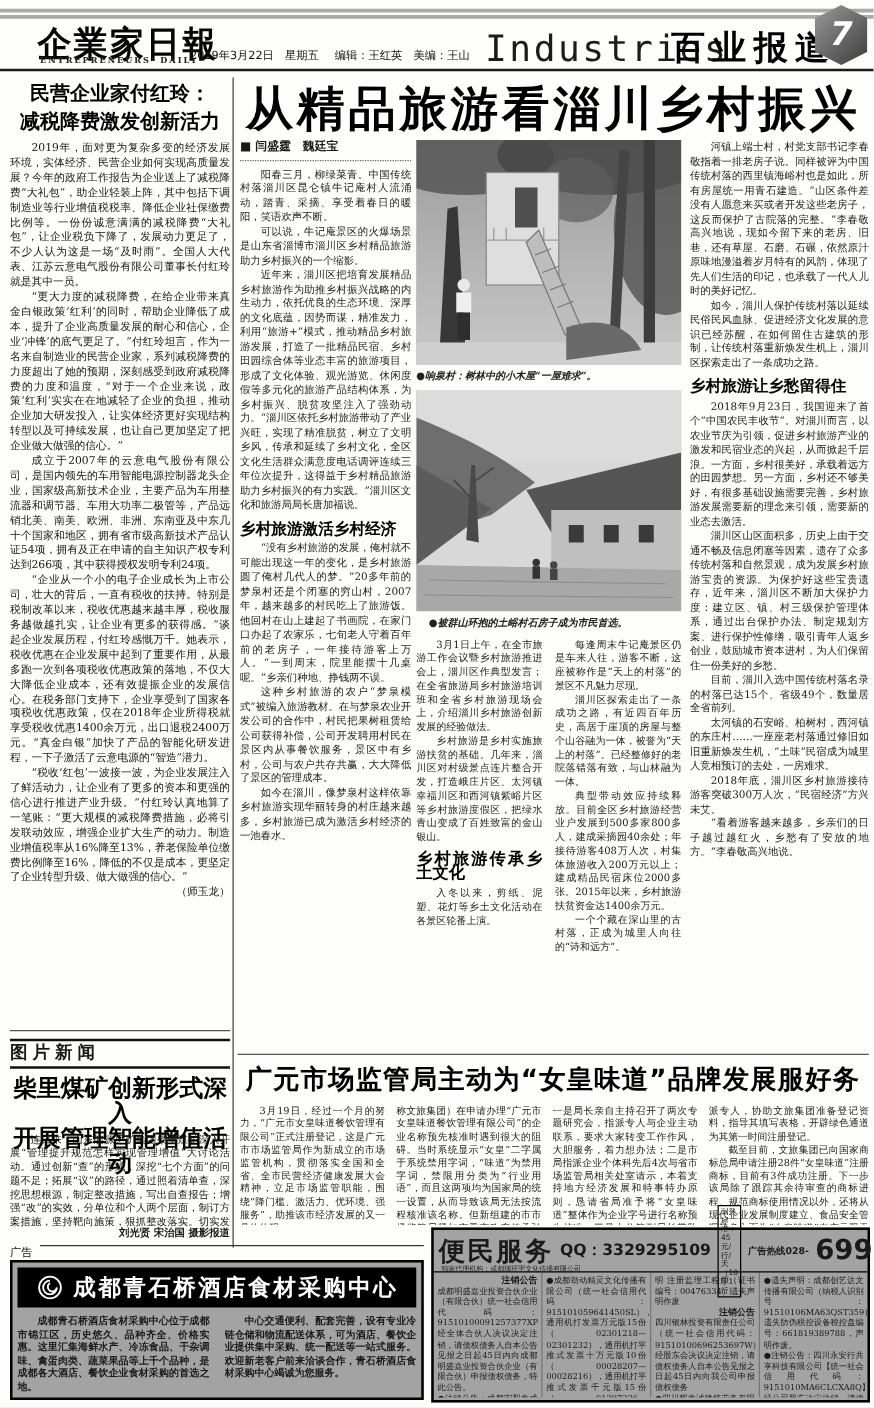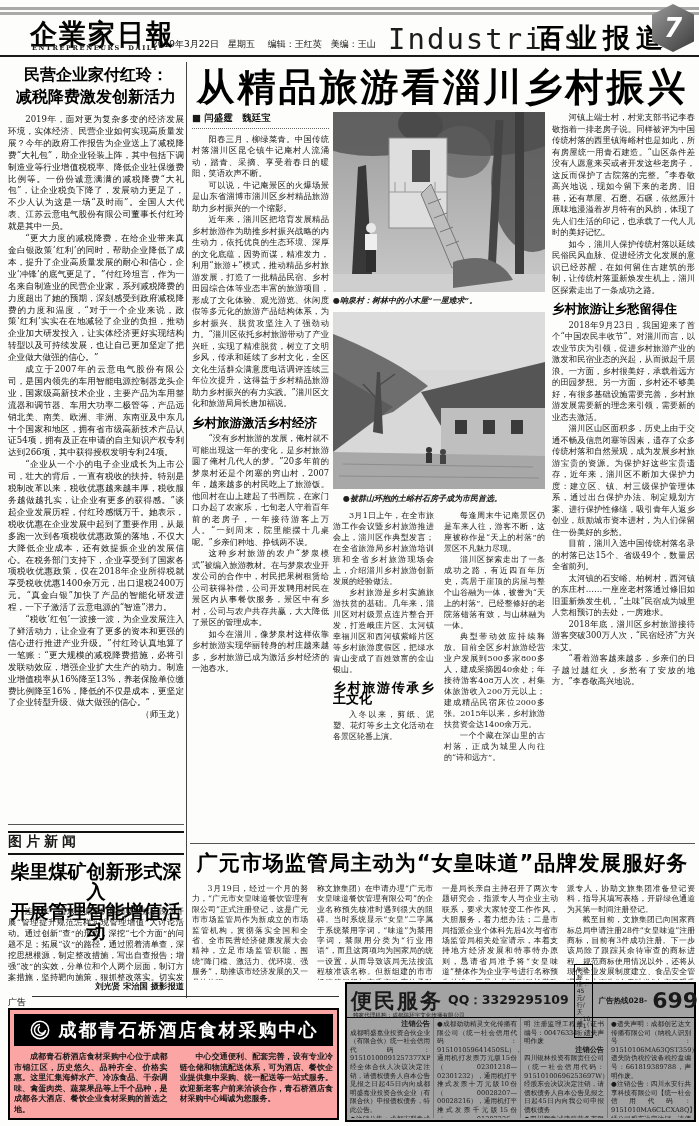--- a/index.html
+++ b/index.html
@@ -46,7 +46,7 @@
   
   .ad-label-row { font-size:9px; color:#111; display:flex; align-items:flex-start; gap:6px; font-family:"DejaVu Sans",sans-serif; }
   .ad-label-row .ln { flex:1; height:1px; background:#333; }
-  .ad-box { border:2.5px solid #000; background:#fca5a5; padding:4px; }
+  .ad-box { border:2.5px solid #000; background:#a3a3a3; padding:4px; }
   .ad-head { background:#000; color:#fff; height:32px; display:flex; align-items:center; justify-content:center; gap:8px; }
   .ad-title { font-family:"DejaVu Sans",sans-serif; font-weight:900; font-size:18px; letter-spacing:2px; white-space:nowrap; }
   .ad-body { display:flex; gap:12px; margin-top:5px; }

